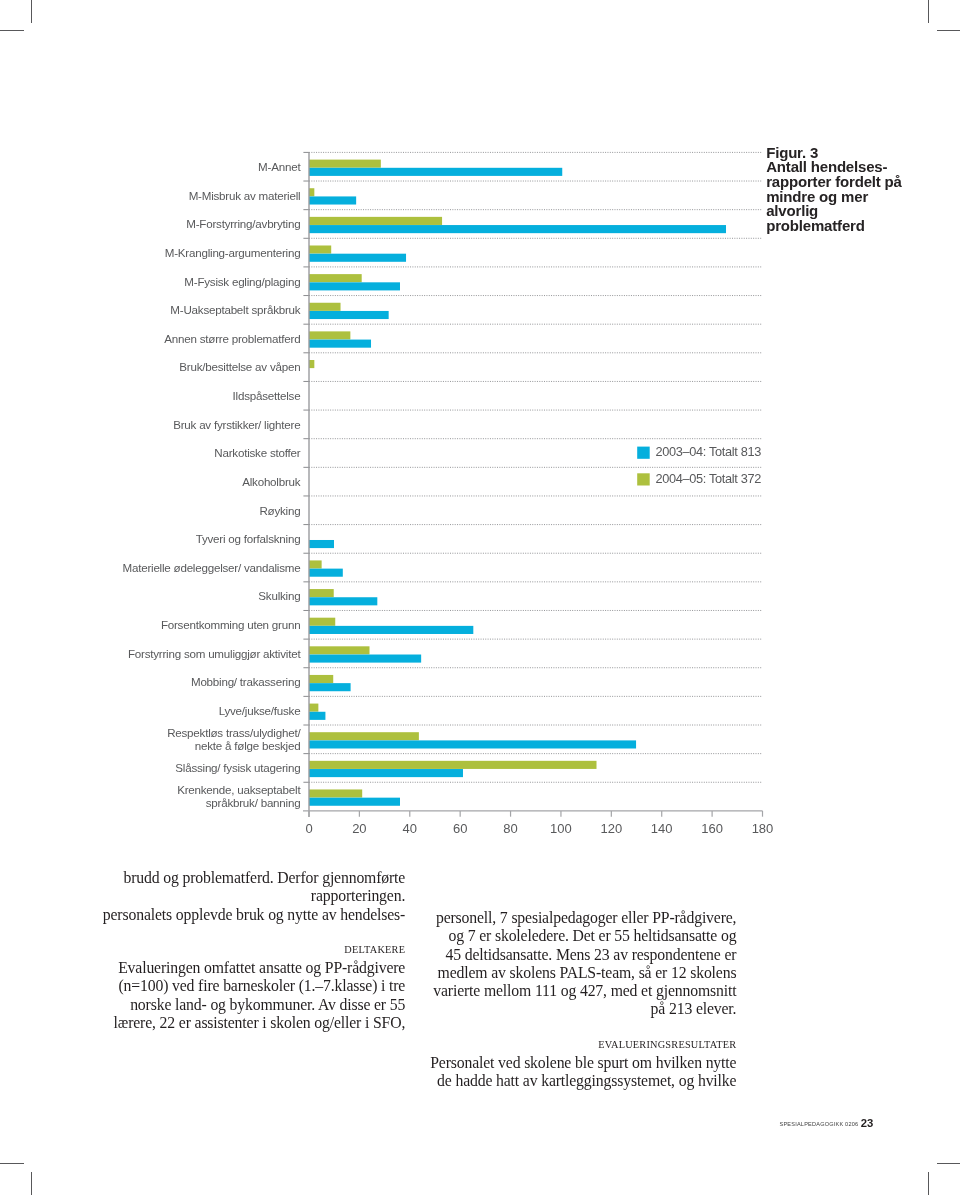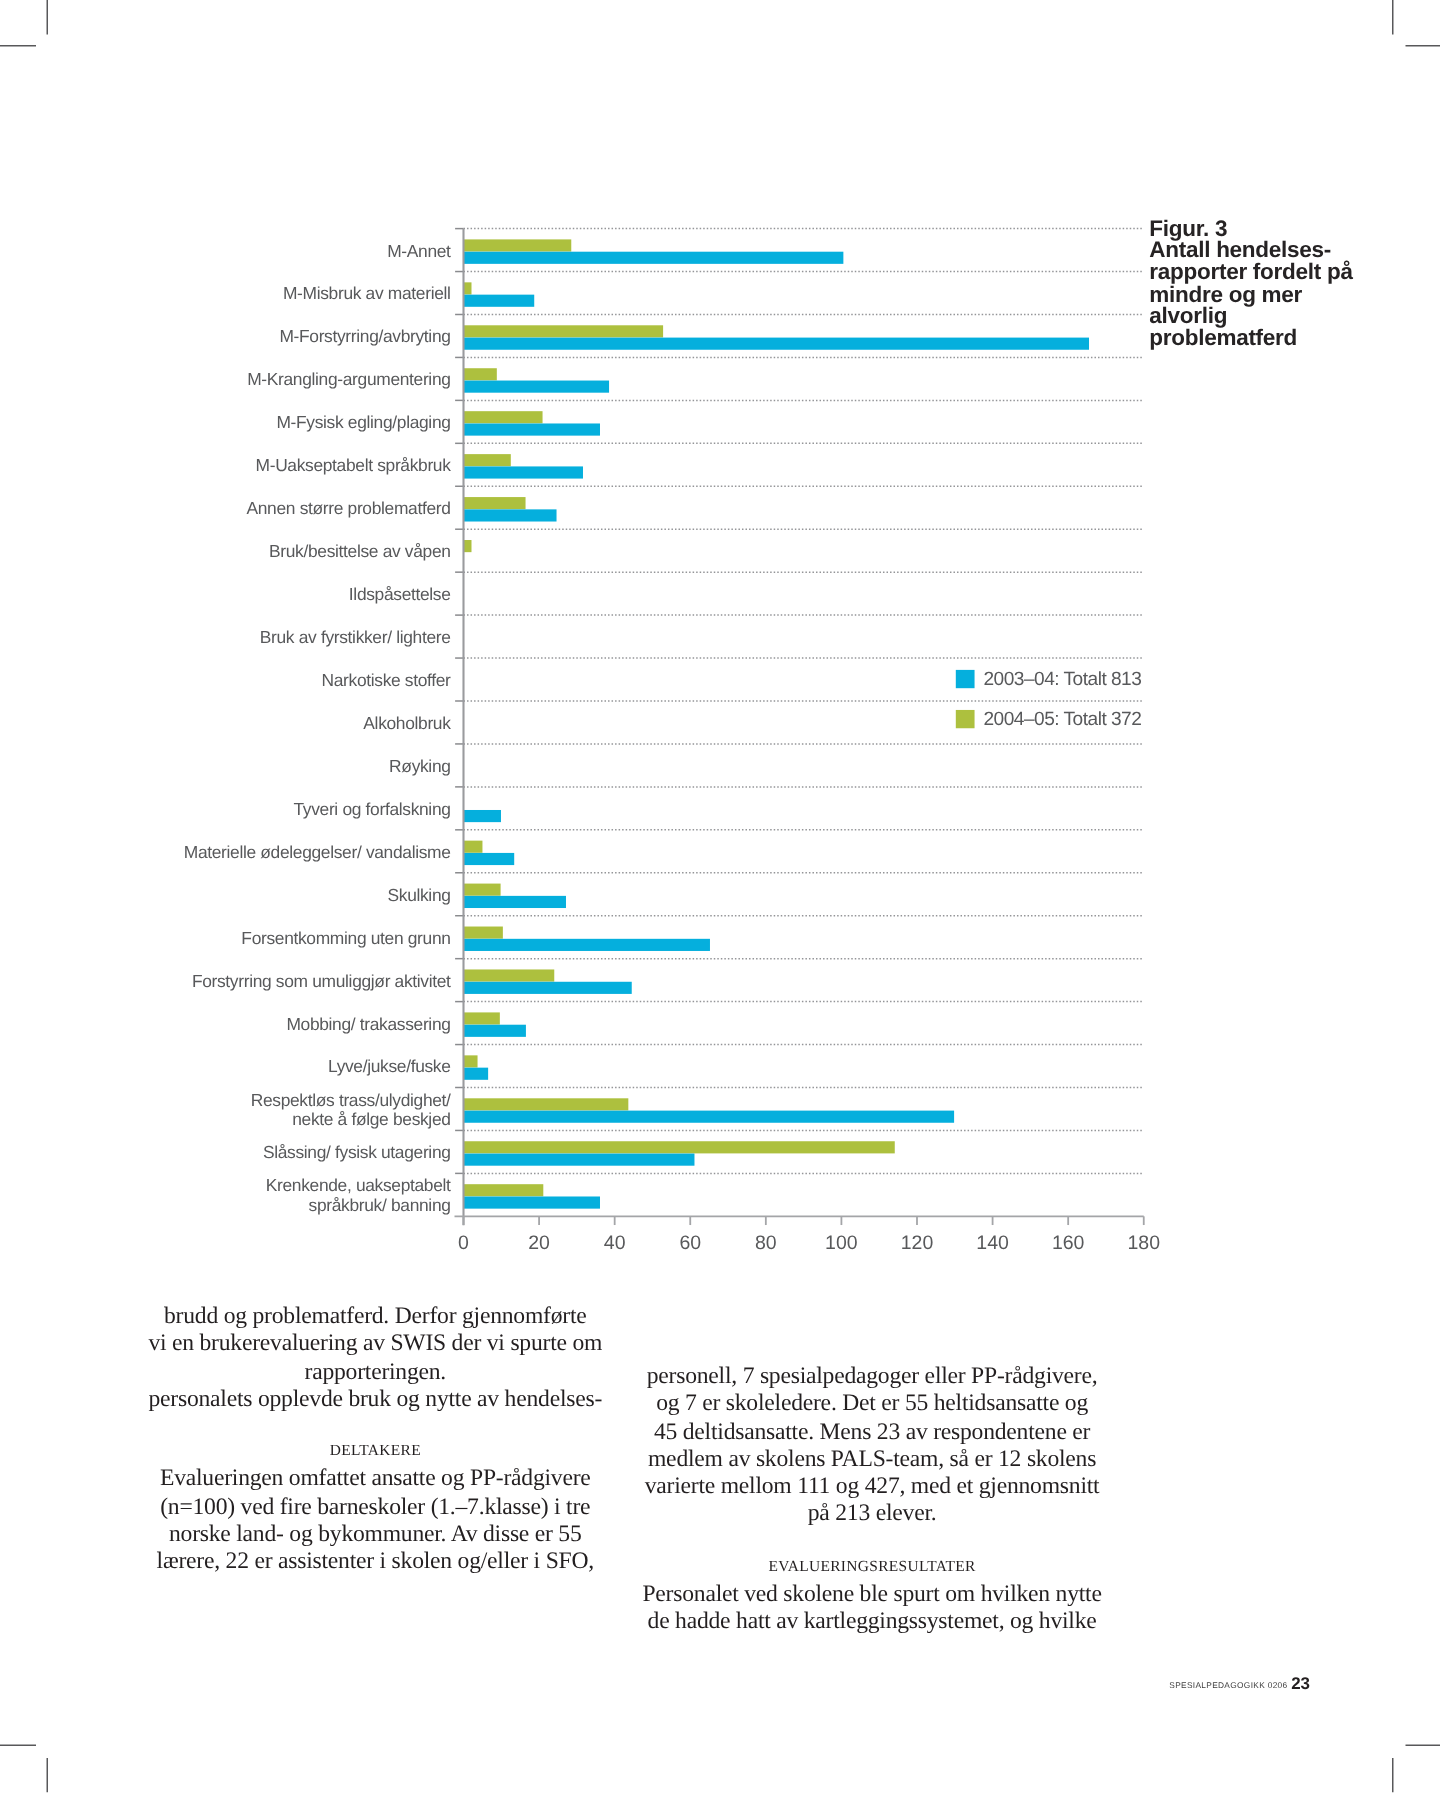--- a/index.html
+++ b/index.html
@@ -21,7 +21,7 @@
 
   
   .col{position:absolute;font-family:"Liberation Serif",serif;font-size:15.75px;
-       color:#231f20;text-align:center;letter-spacing:-0.152px;}
+       color:#231f20;text-align:right;letter-spacing:-0.152px;}
   .col .ln{height:18.25px;line-height:18.25px;white-space:nowrap;}
   .col .sc{font-size:10.3px;letter-spacing:.22px;height:35.3px;line-height:52.9px;}
 

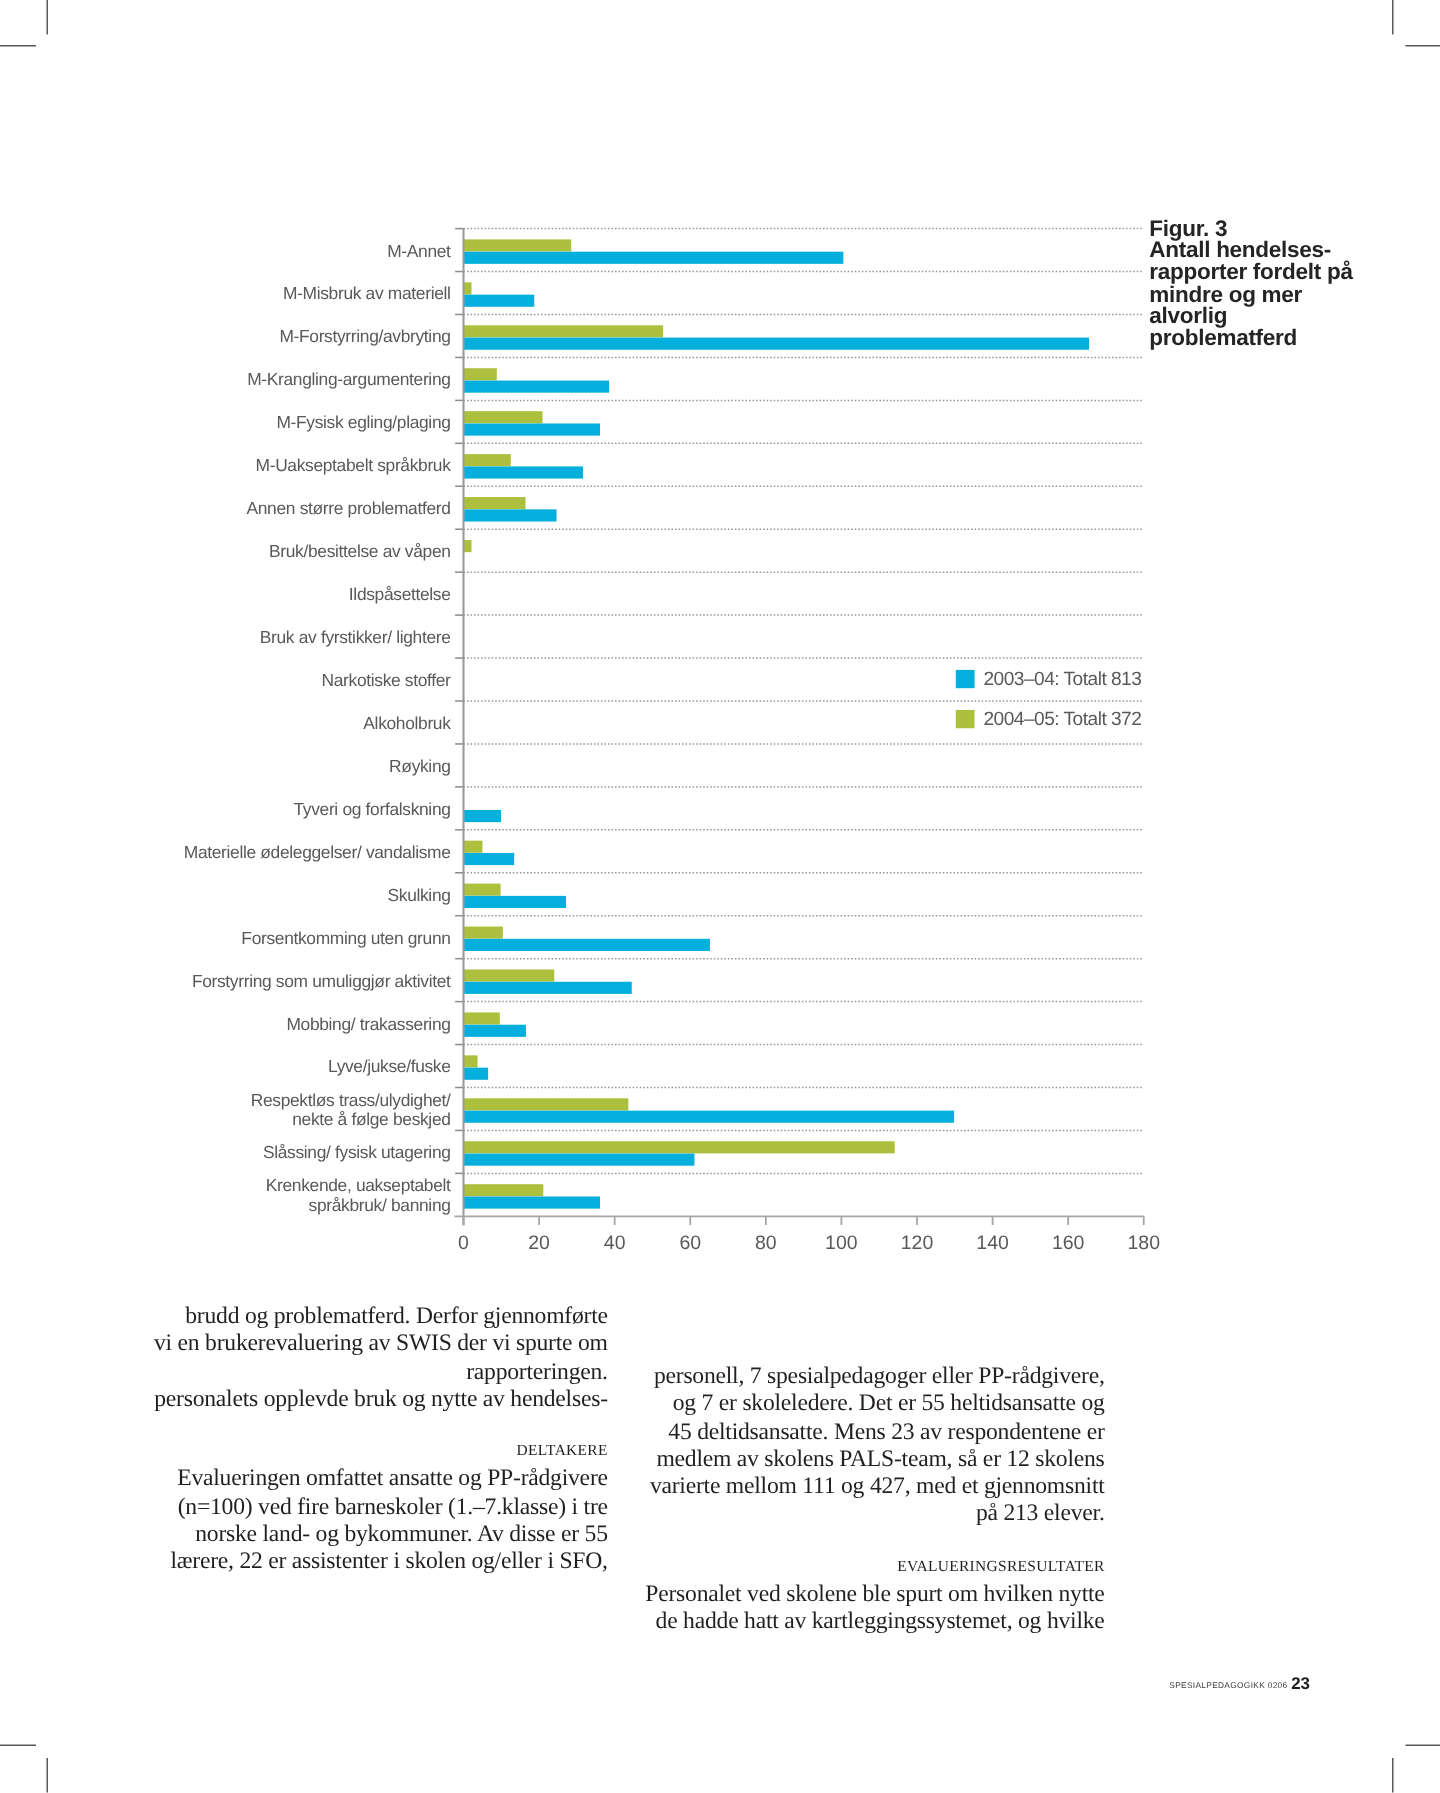--- a/index.html
+++ b/index.html
@@ -187,7 +187,6 @@
   <div class="col" id="col-left" style="left:95.2px;top:869.0px;width:310px;">
     <div class="para">
       <div class="ln">brudd og problematferd. Derfor gjennomførte</div>
-      <div class="ln">vi en brukerevaluering av SWIS der vi spurte om</div>
       <div class="ln">rapporteringen.</div>
       <div class="ln">personalets opplevde bruk og nytte av hendelses-</div>
     </div>

